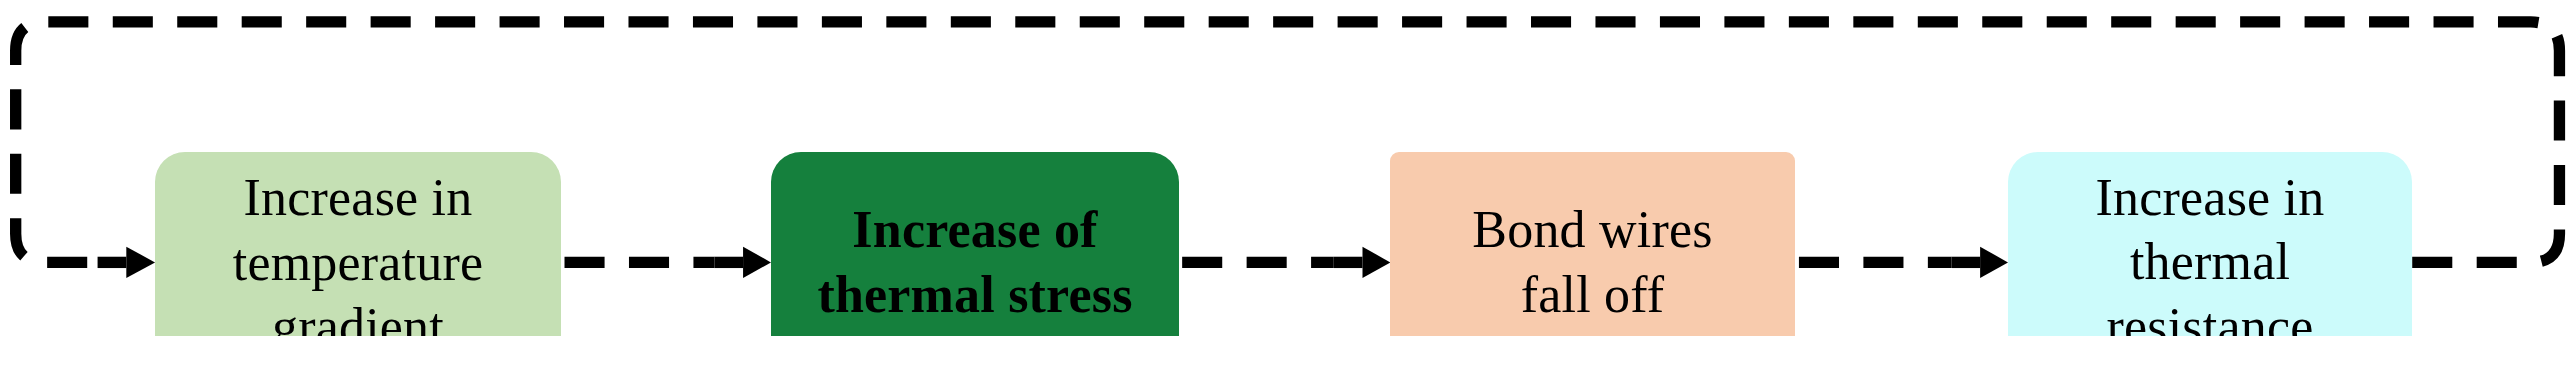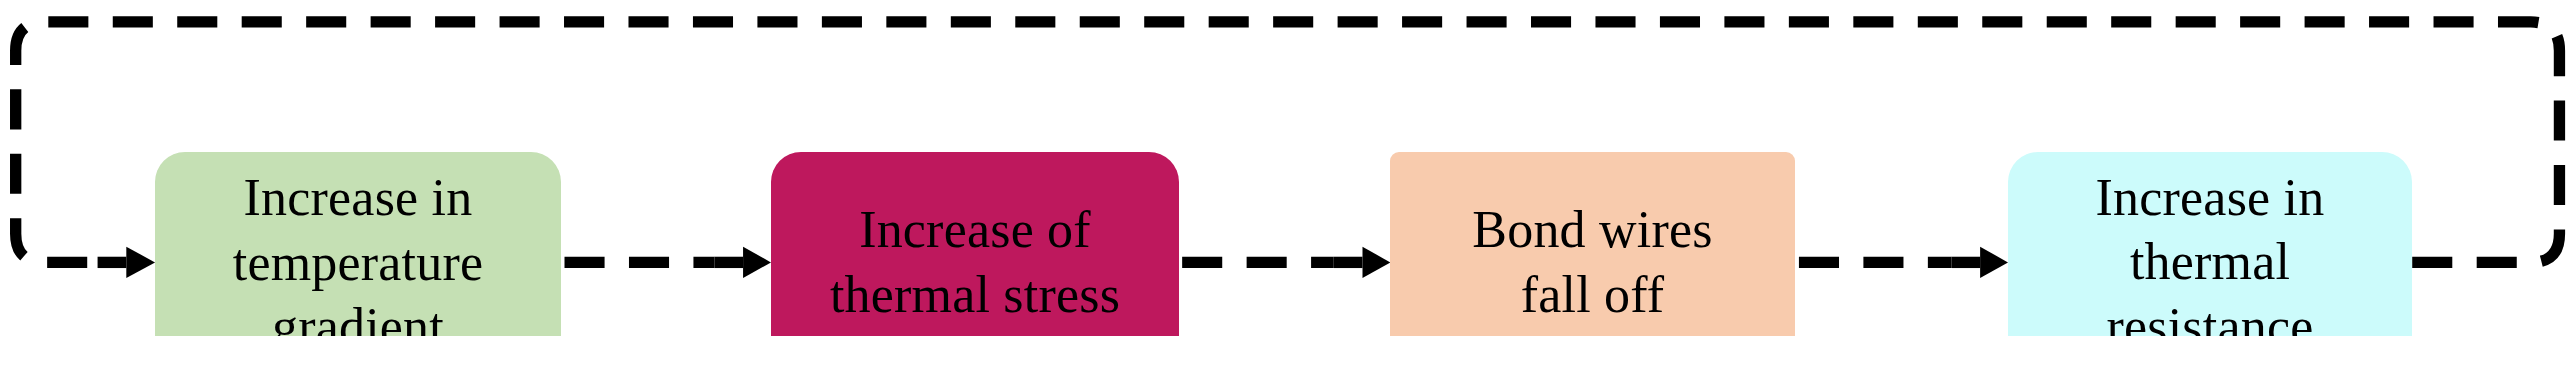--- a/index.html
+++ b/index.html
@@ -86,7 +86,7 @@
 gradient</span>
   </div>
 
-  <div class="node node-2" style="background-color: #be185d;">
+  <div class="node node-2" style="background-color: #15803d; font-weight: bold;">
     <span class="node-label">Increase of
 thermal stress</span>
   </div>

